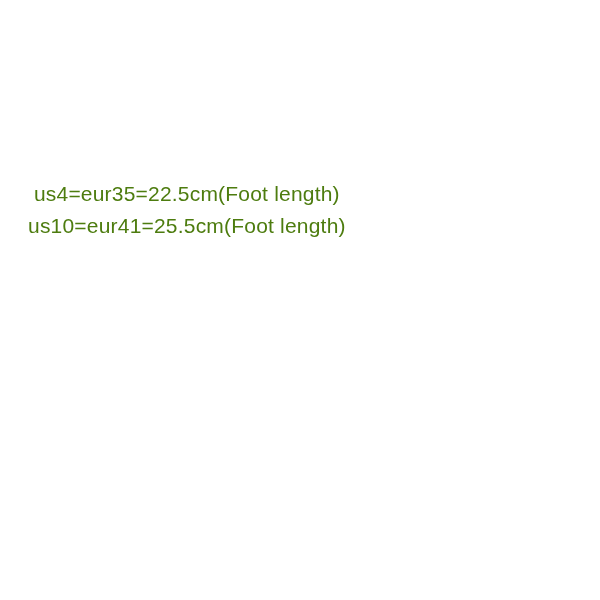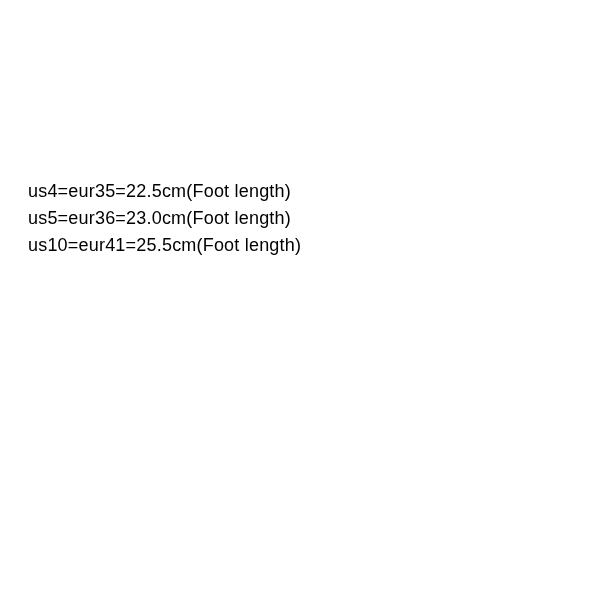--- a/index.html
+++ b/index.html
@@ -20,11 +20,12 @@
       top: 178px;
     }
     .size-row {
-      font-size: 18px;
-      color: #000000;
+      font-size: 21px;
+      color: #4d7c0f;
       line-height: 1.5;
       letter-spacing: 0.2px;
       white-space: nowrap;
+      text-align: center;
     }
   </style>
 </head>

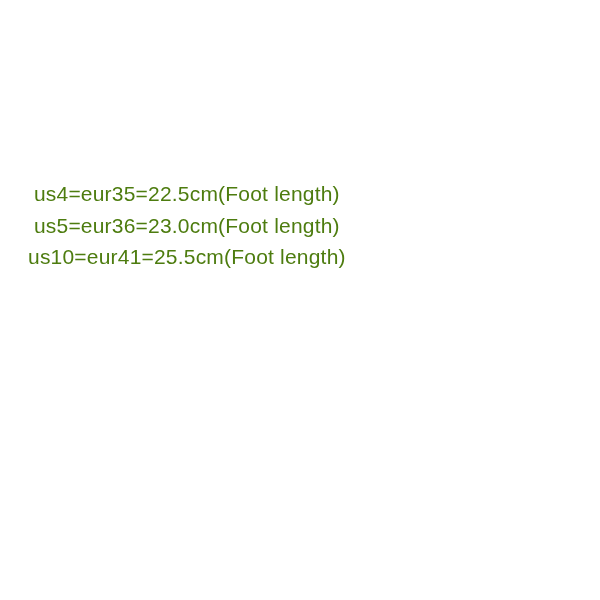--- a/index.html
+++ b/index.html
@@ -33,7 +33,6 @@
 
 <div class="size-chart">
   <div class="size-row"><span>us4=eur35=22.5cm(Foot length)</span></div>
-  <div class="size-row"><span>us5=eur36=23.0cm(Foot length)</span></div>
   <div class="size-row"><span>us10=eur41=25.5cm(Foot length)</span></div>
 </div>
 

